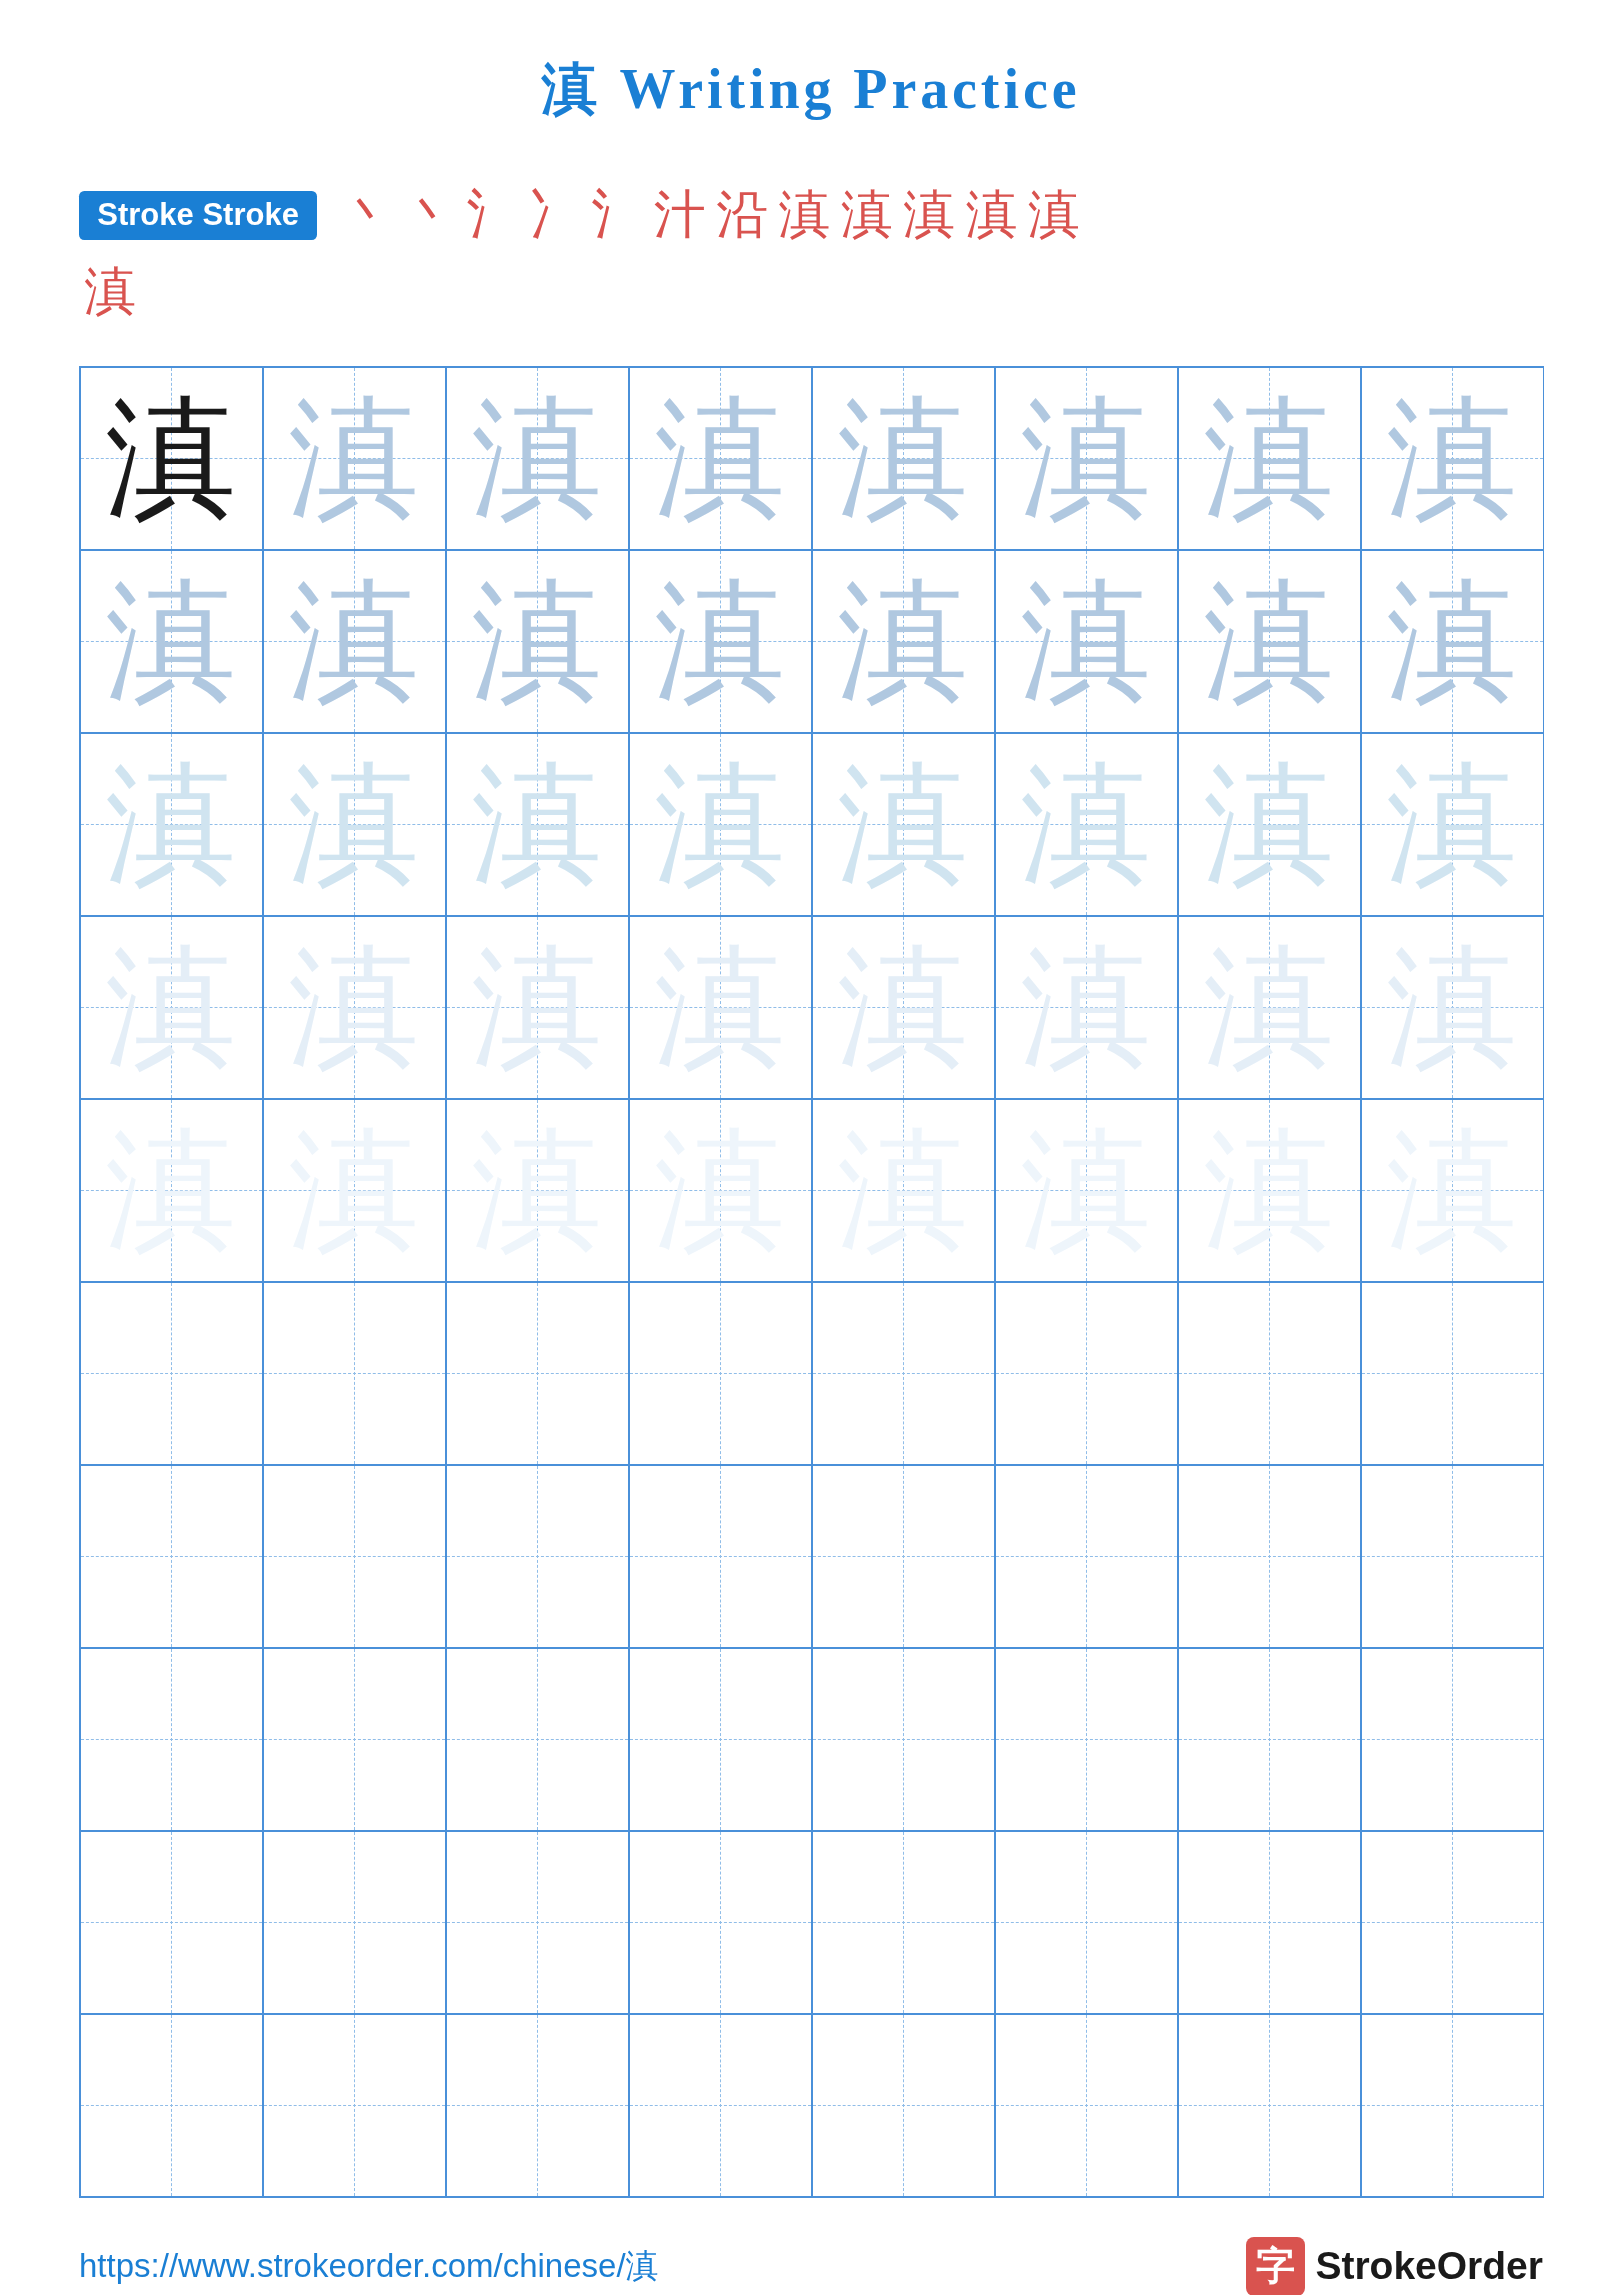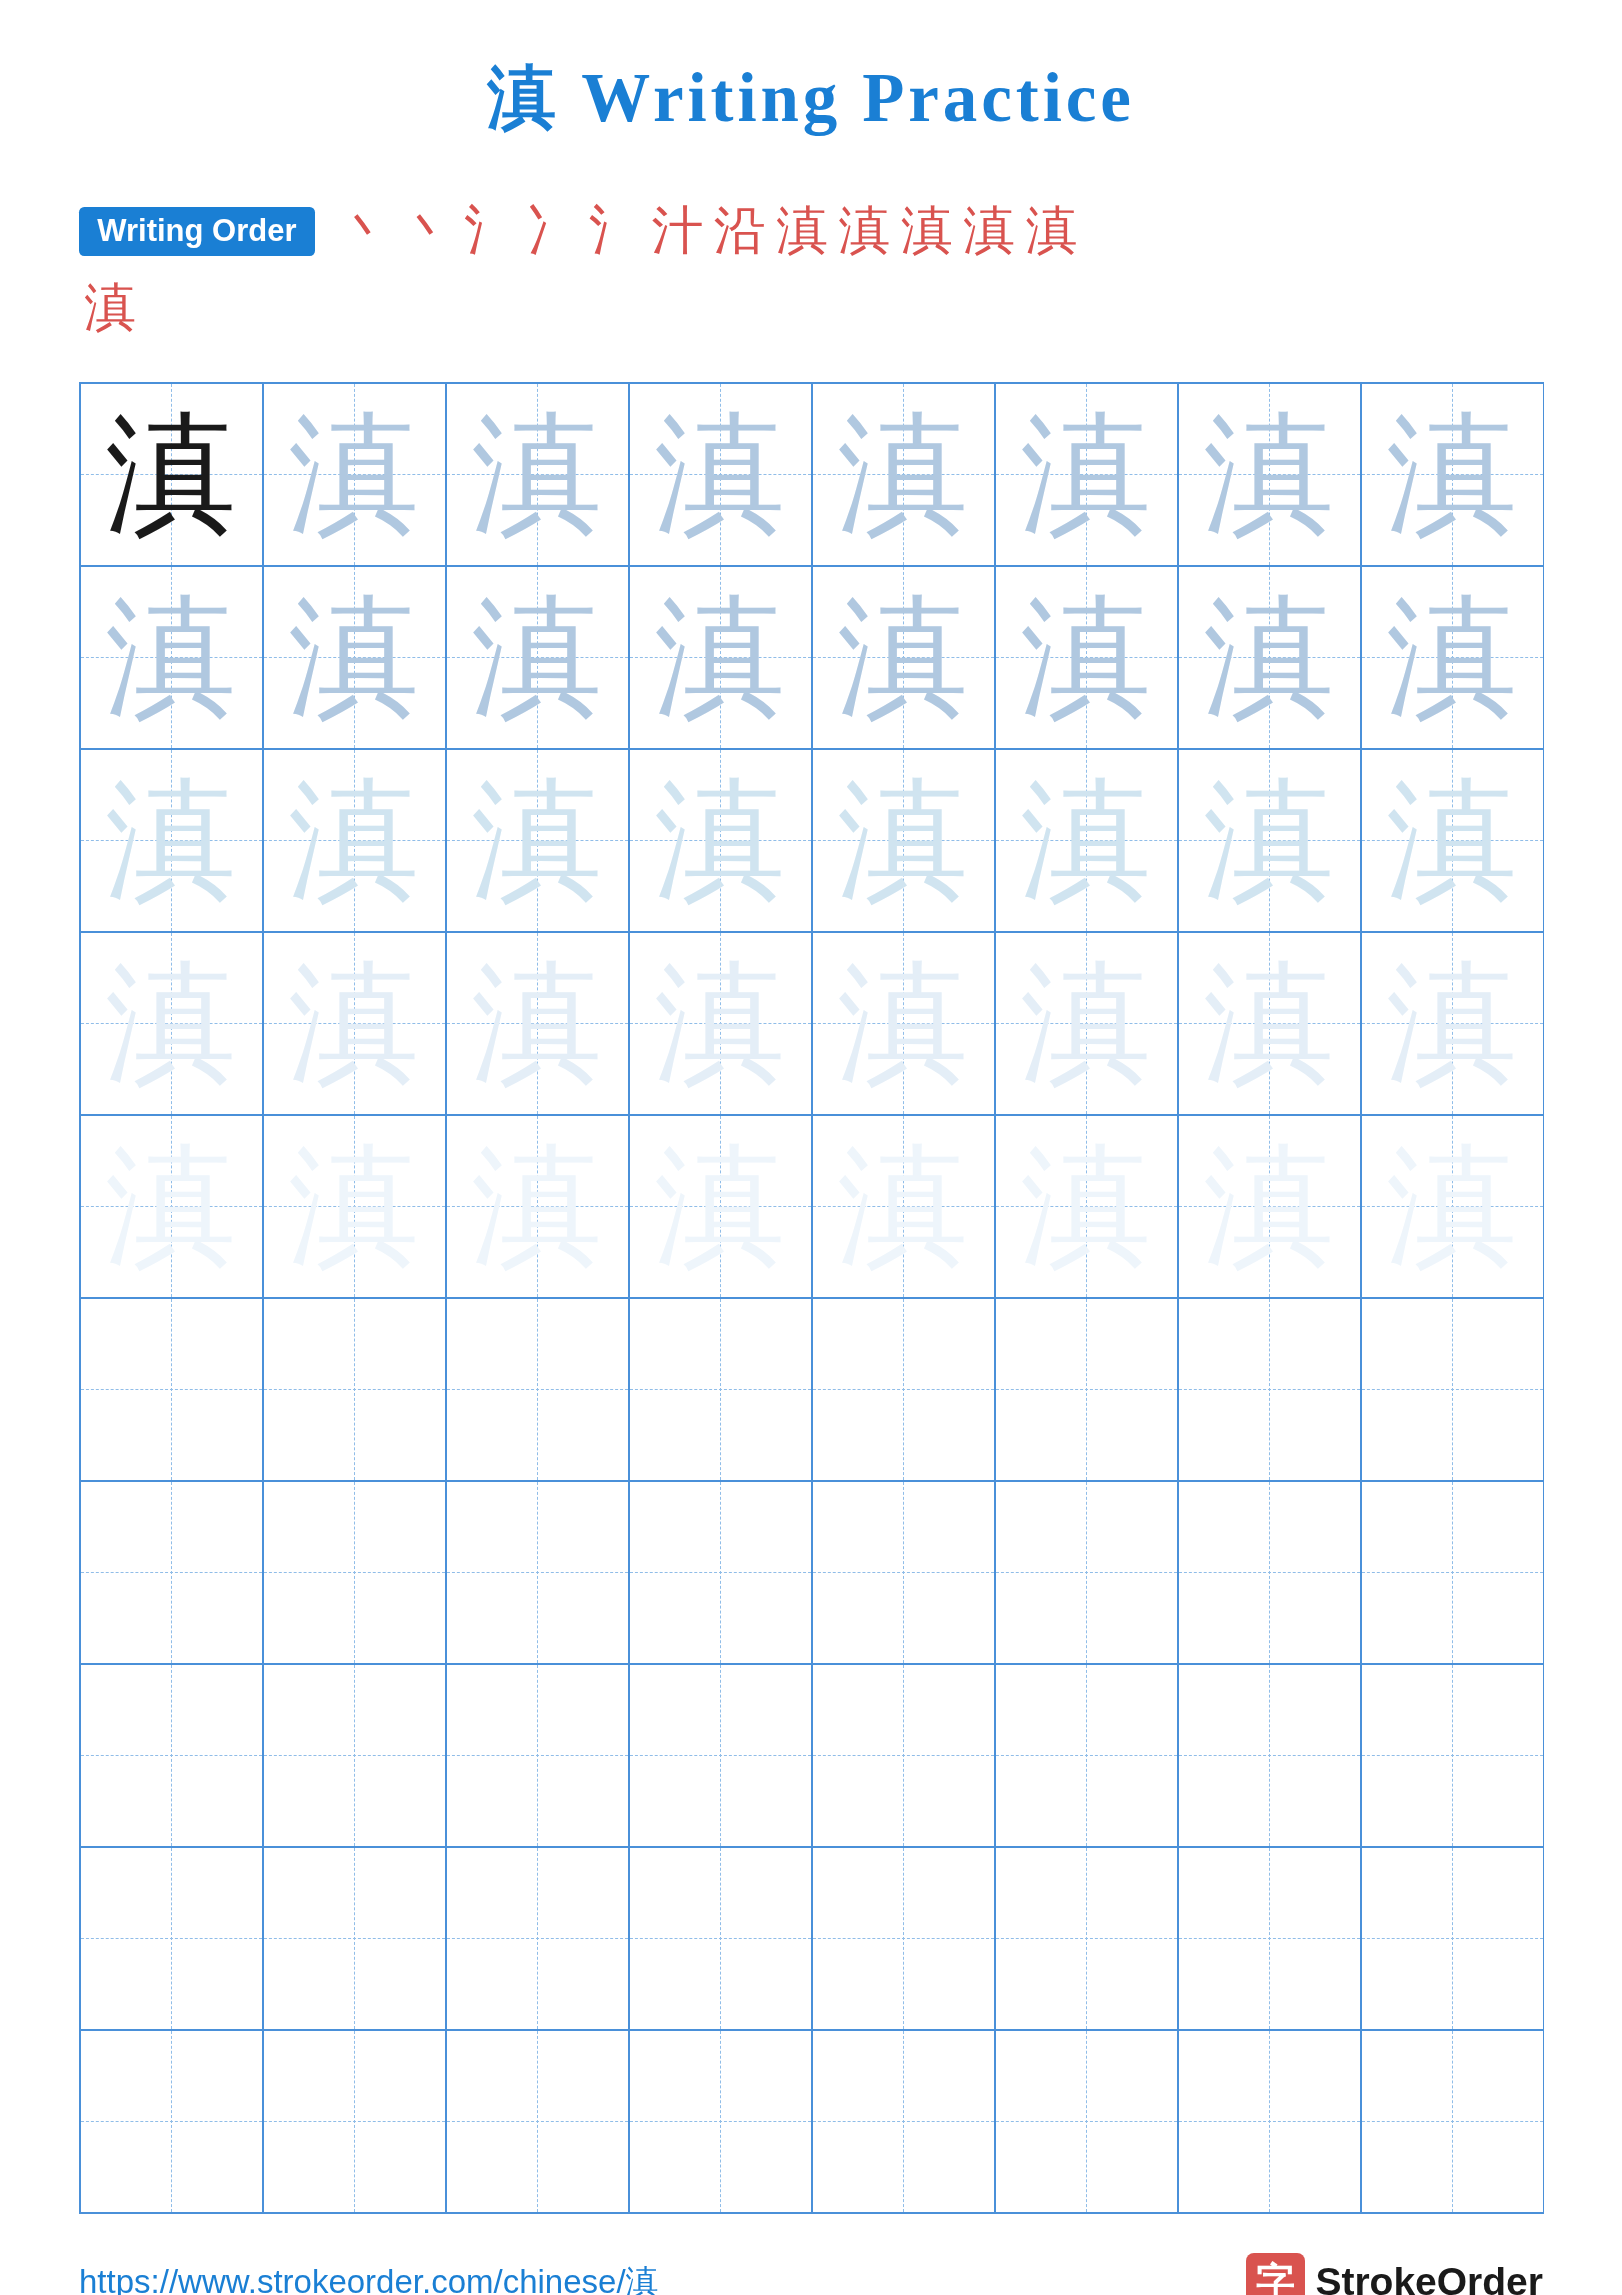--- a/index.html
+++ b/index.html
@@ -22,7 +22,7 @@
     }
 
     .title {
-      font-size: 69px;
+      font-size: 56px;
       font-weight: bold;
       color: #1a7fd4;
       margin-bottom: 52px;

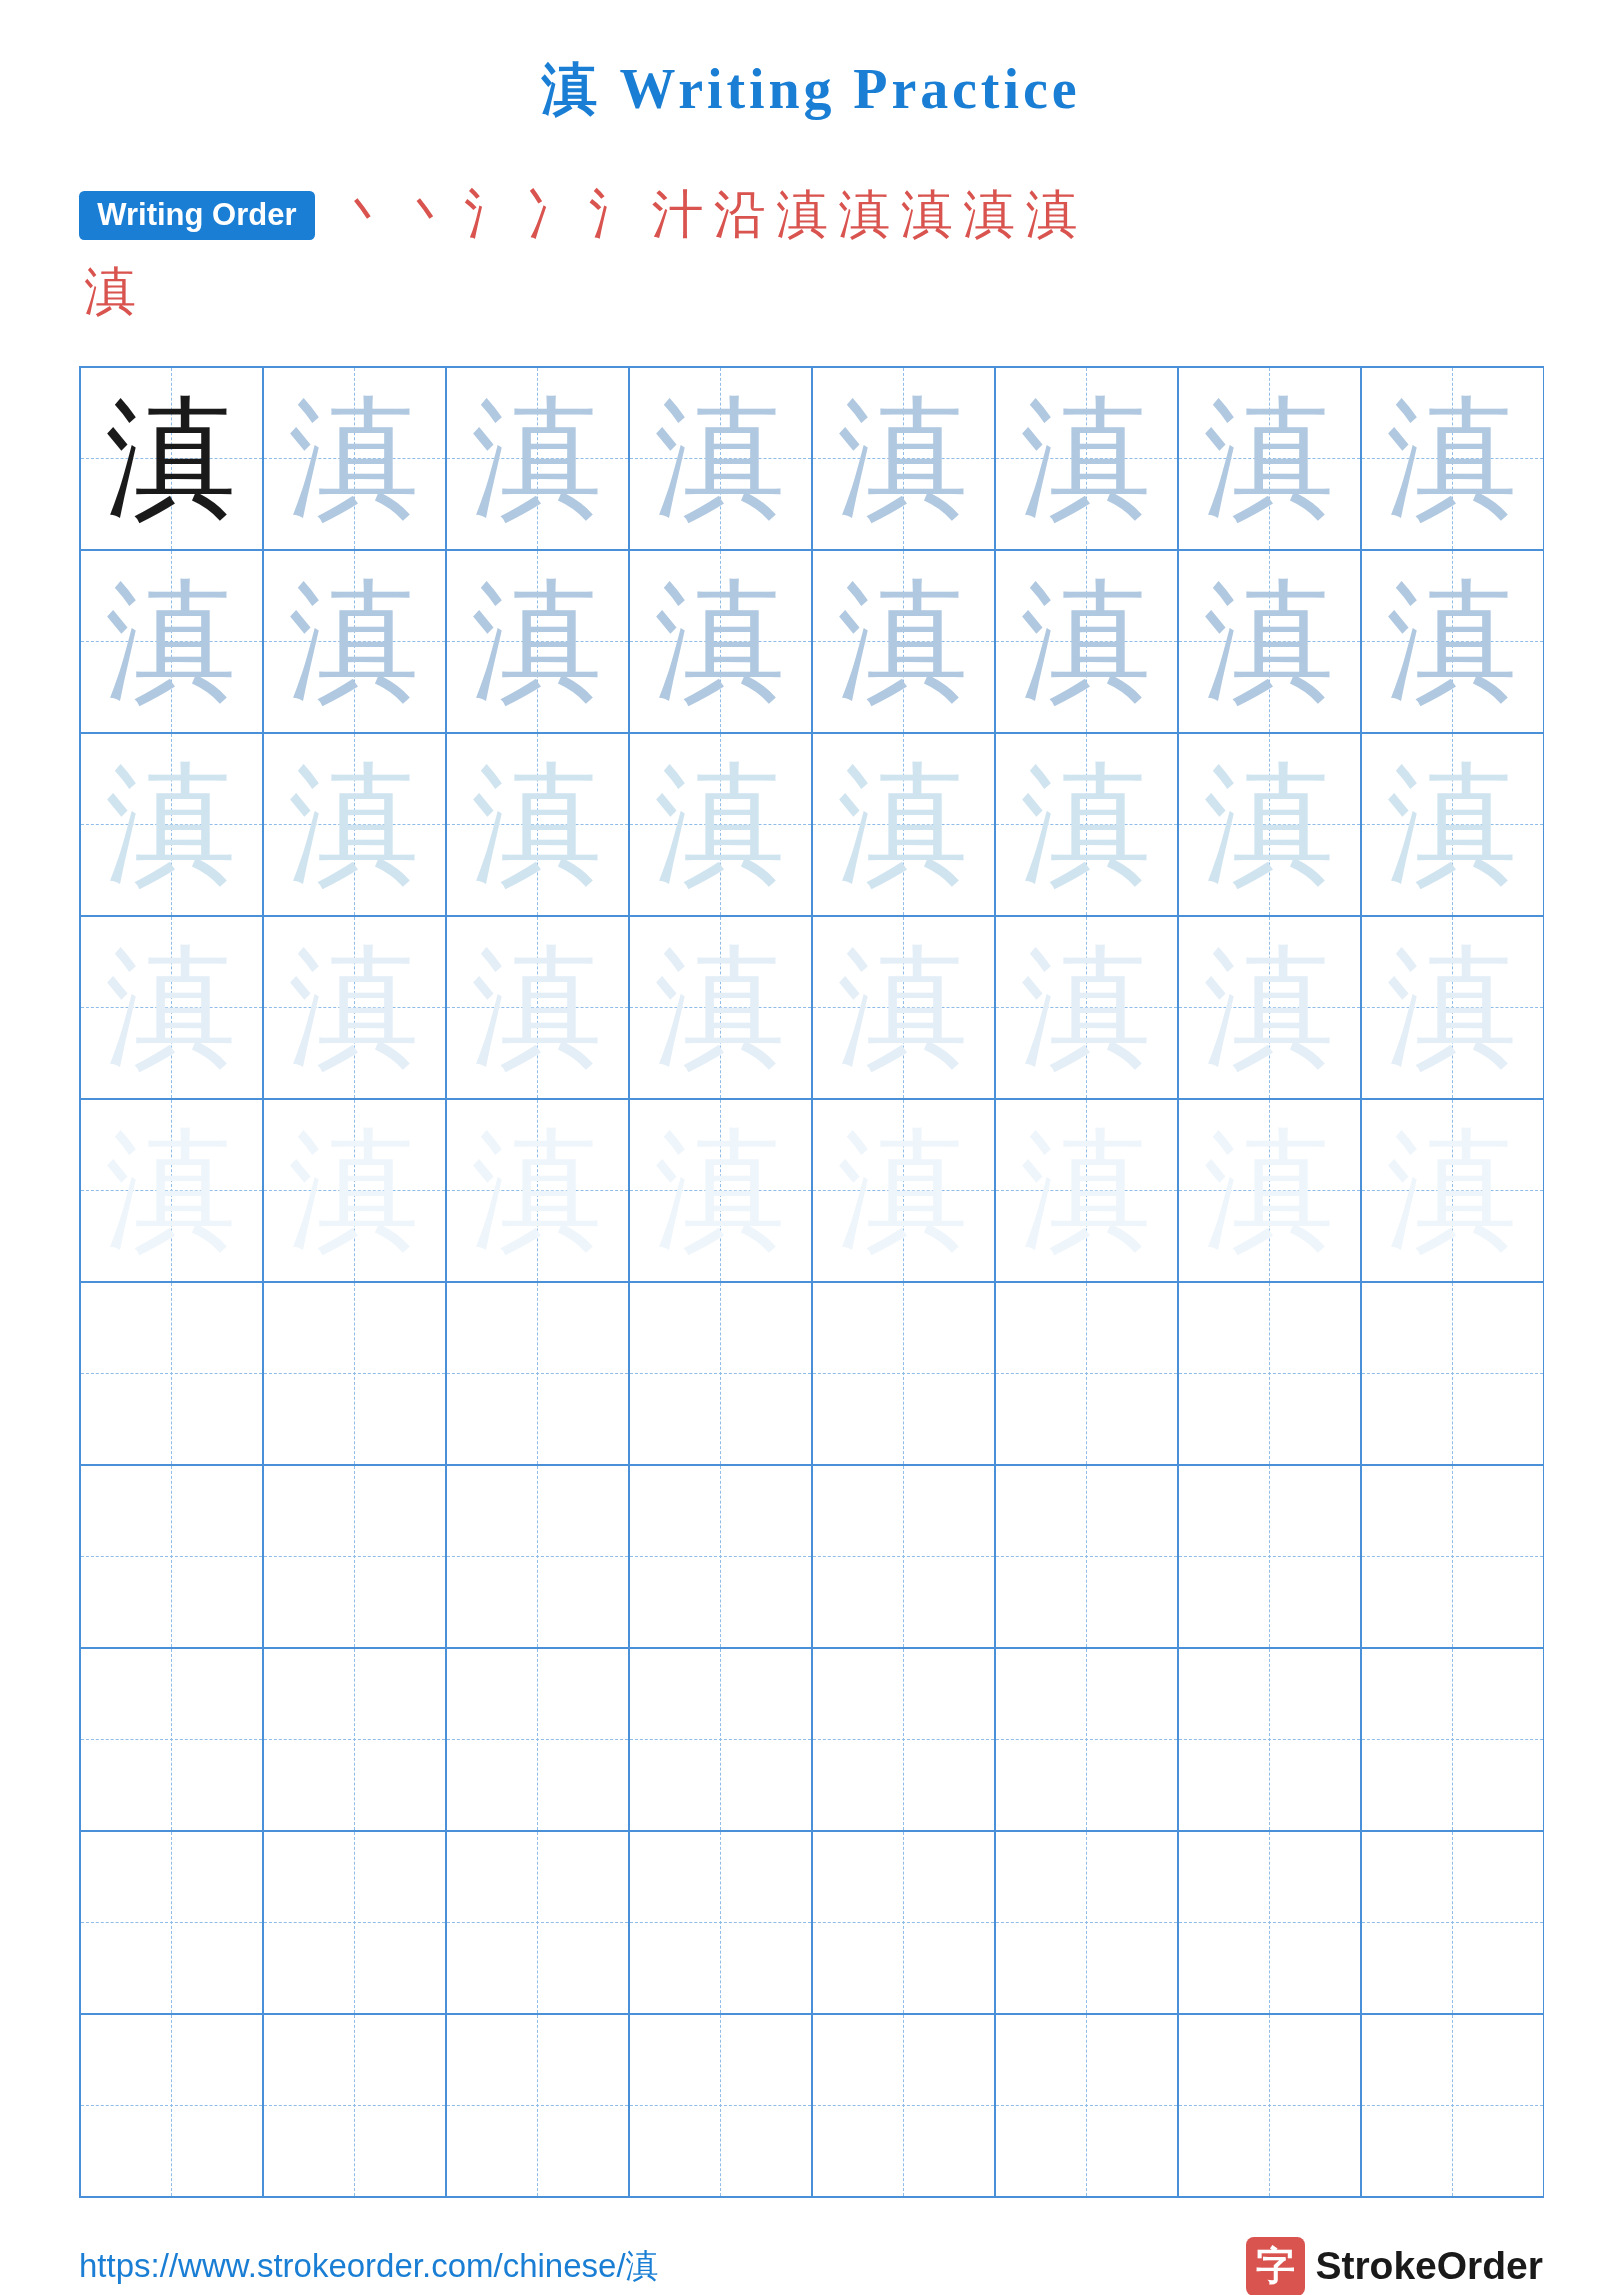--- a/index.html
+++ b/index.html
@@ -192,7 +192,7 @@
 
   <div class="stroke-order-section">
     <div class="stroke-line1">
-      <div class="stroke-order-badge">Writing Order</div>
+      <div class="stroke-order-badge">Stroke Stroke</div>
       <span class="stroke-char">丶</span>
       <span class="stroke-char">丶</span>
       <span class="stroke-char">氵</span>

